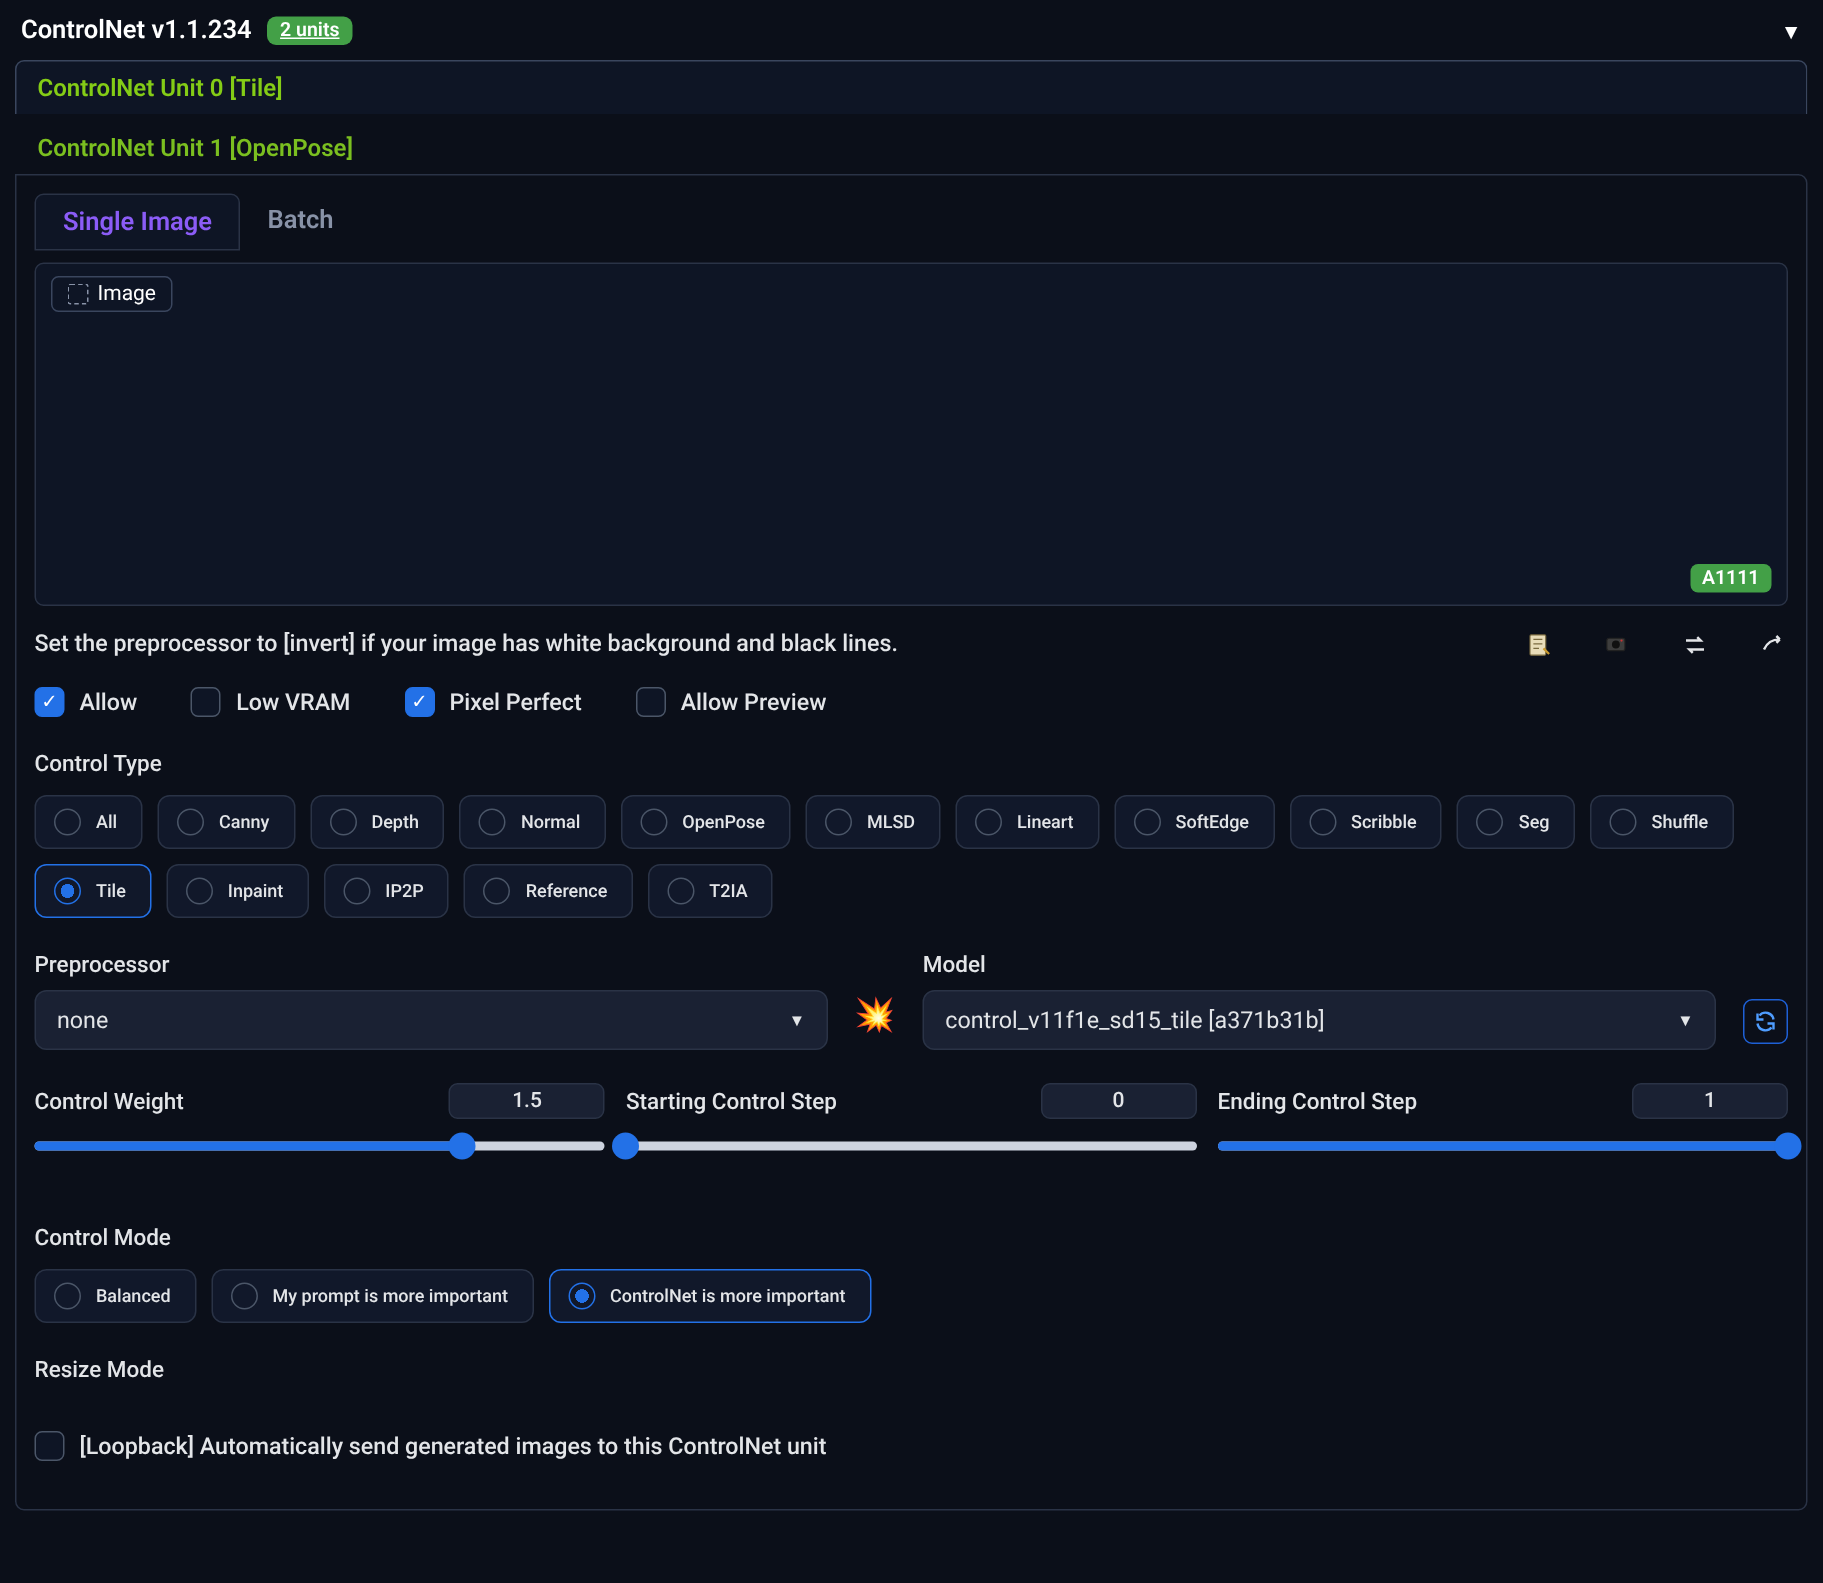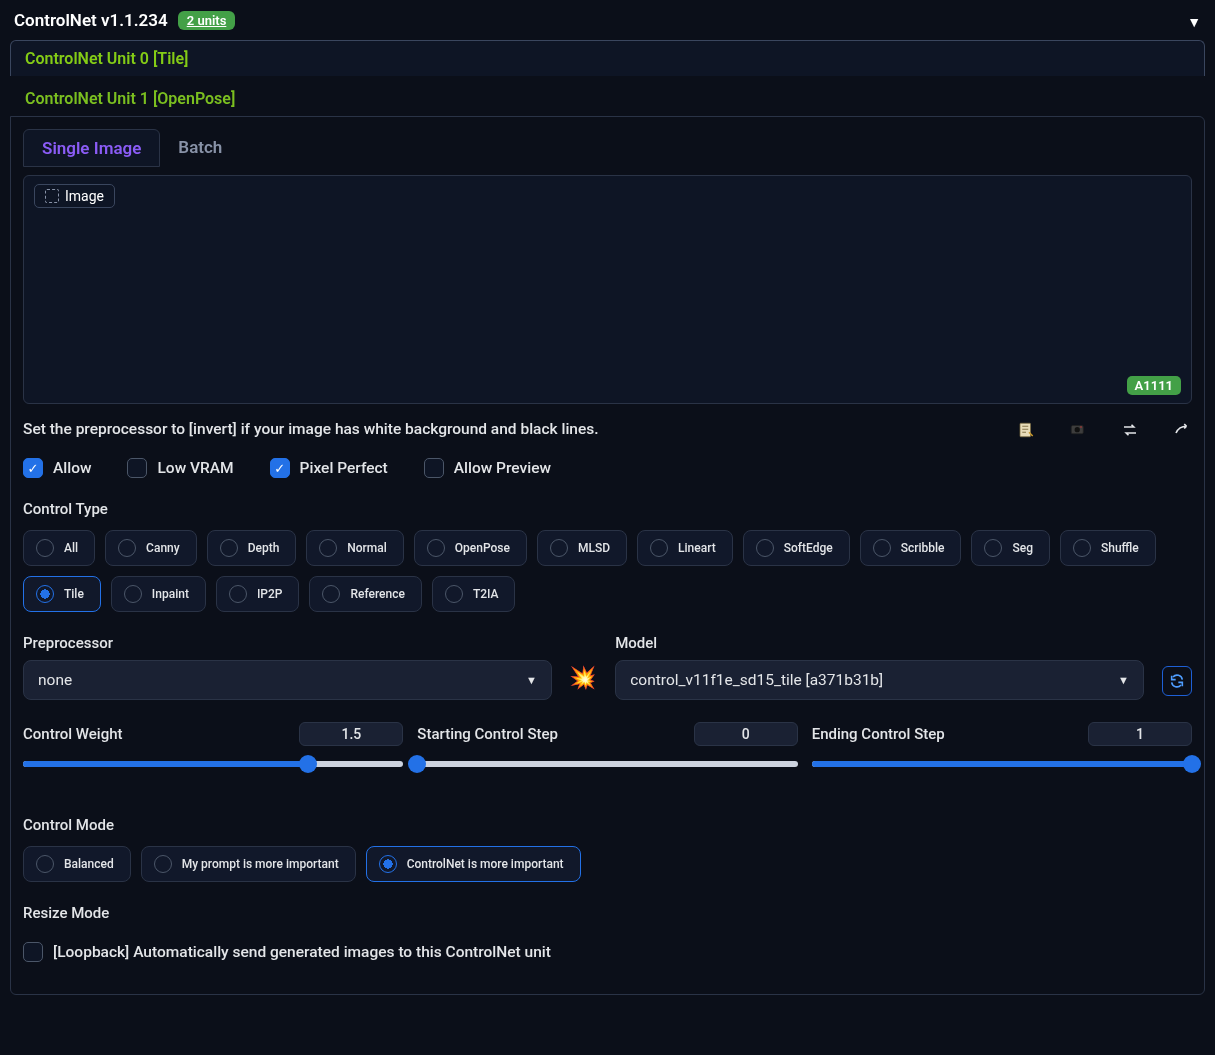--- a/index.html
+++ b/index.html
@@ -511,7 +511,7 @@
 
   <div class="section-label">Resize Mode</div>
 
-  <div style="margin-top:20px">
+  <div style="margin-top:32px">
     <label class="cb">
       <span class="box"></span>
       <span>[Loopback] Automatically send generated images to this ControlNet unit</span>

